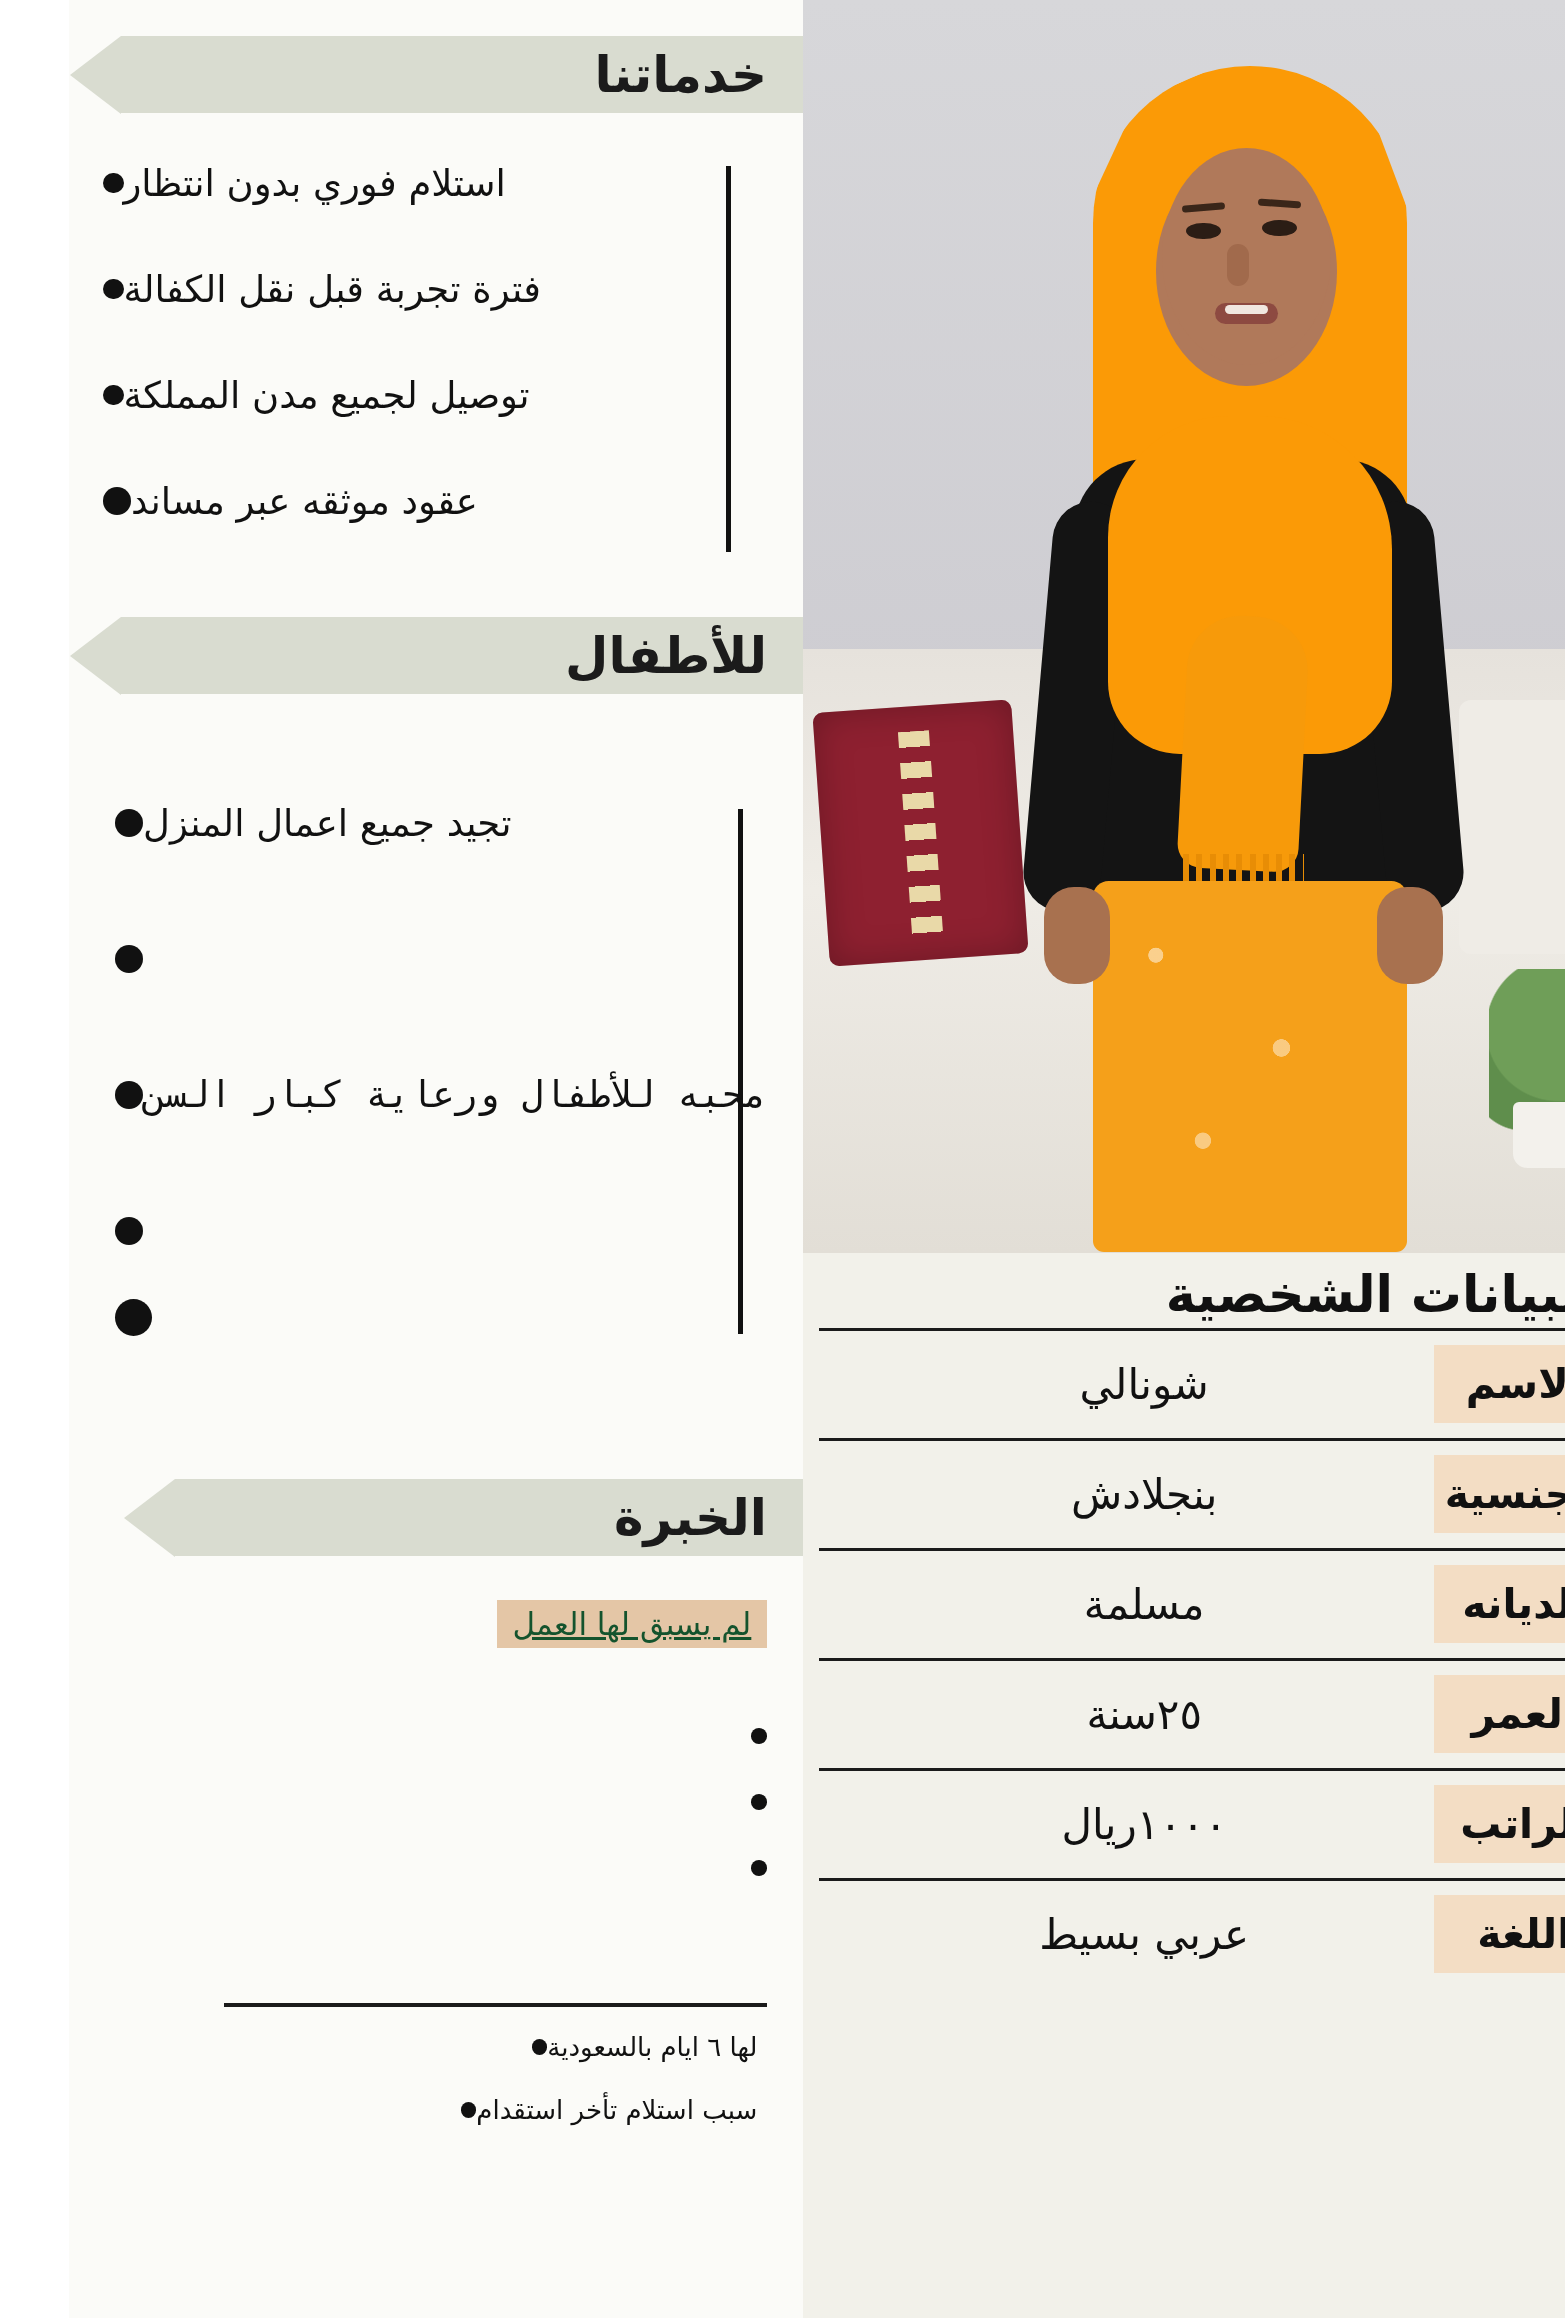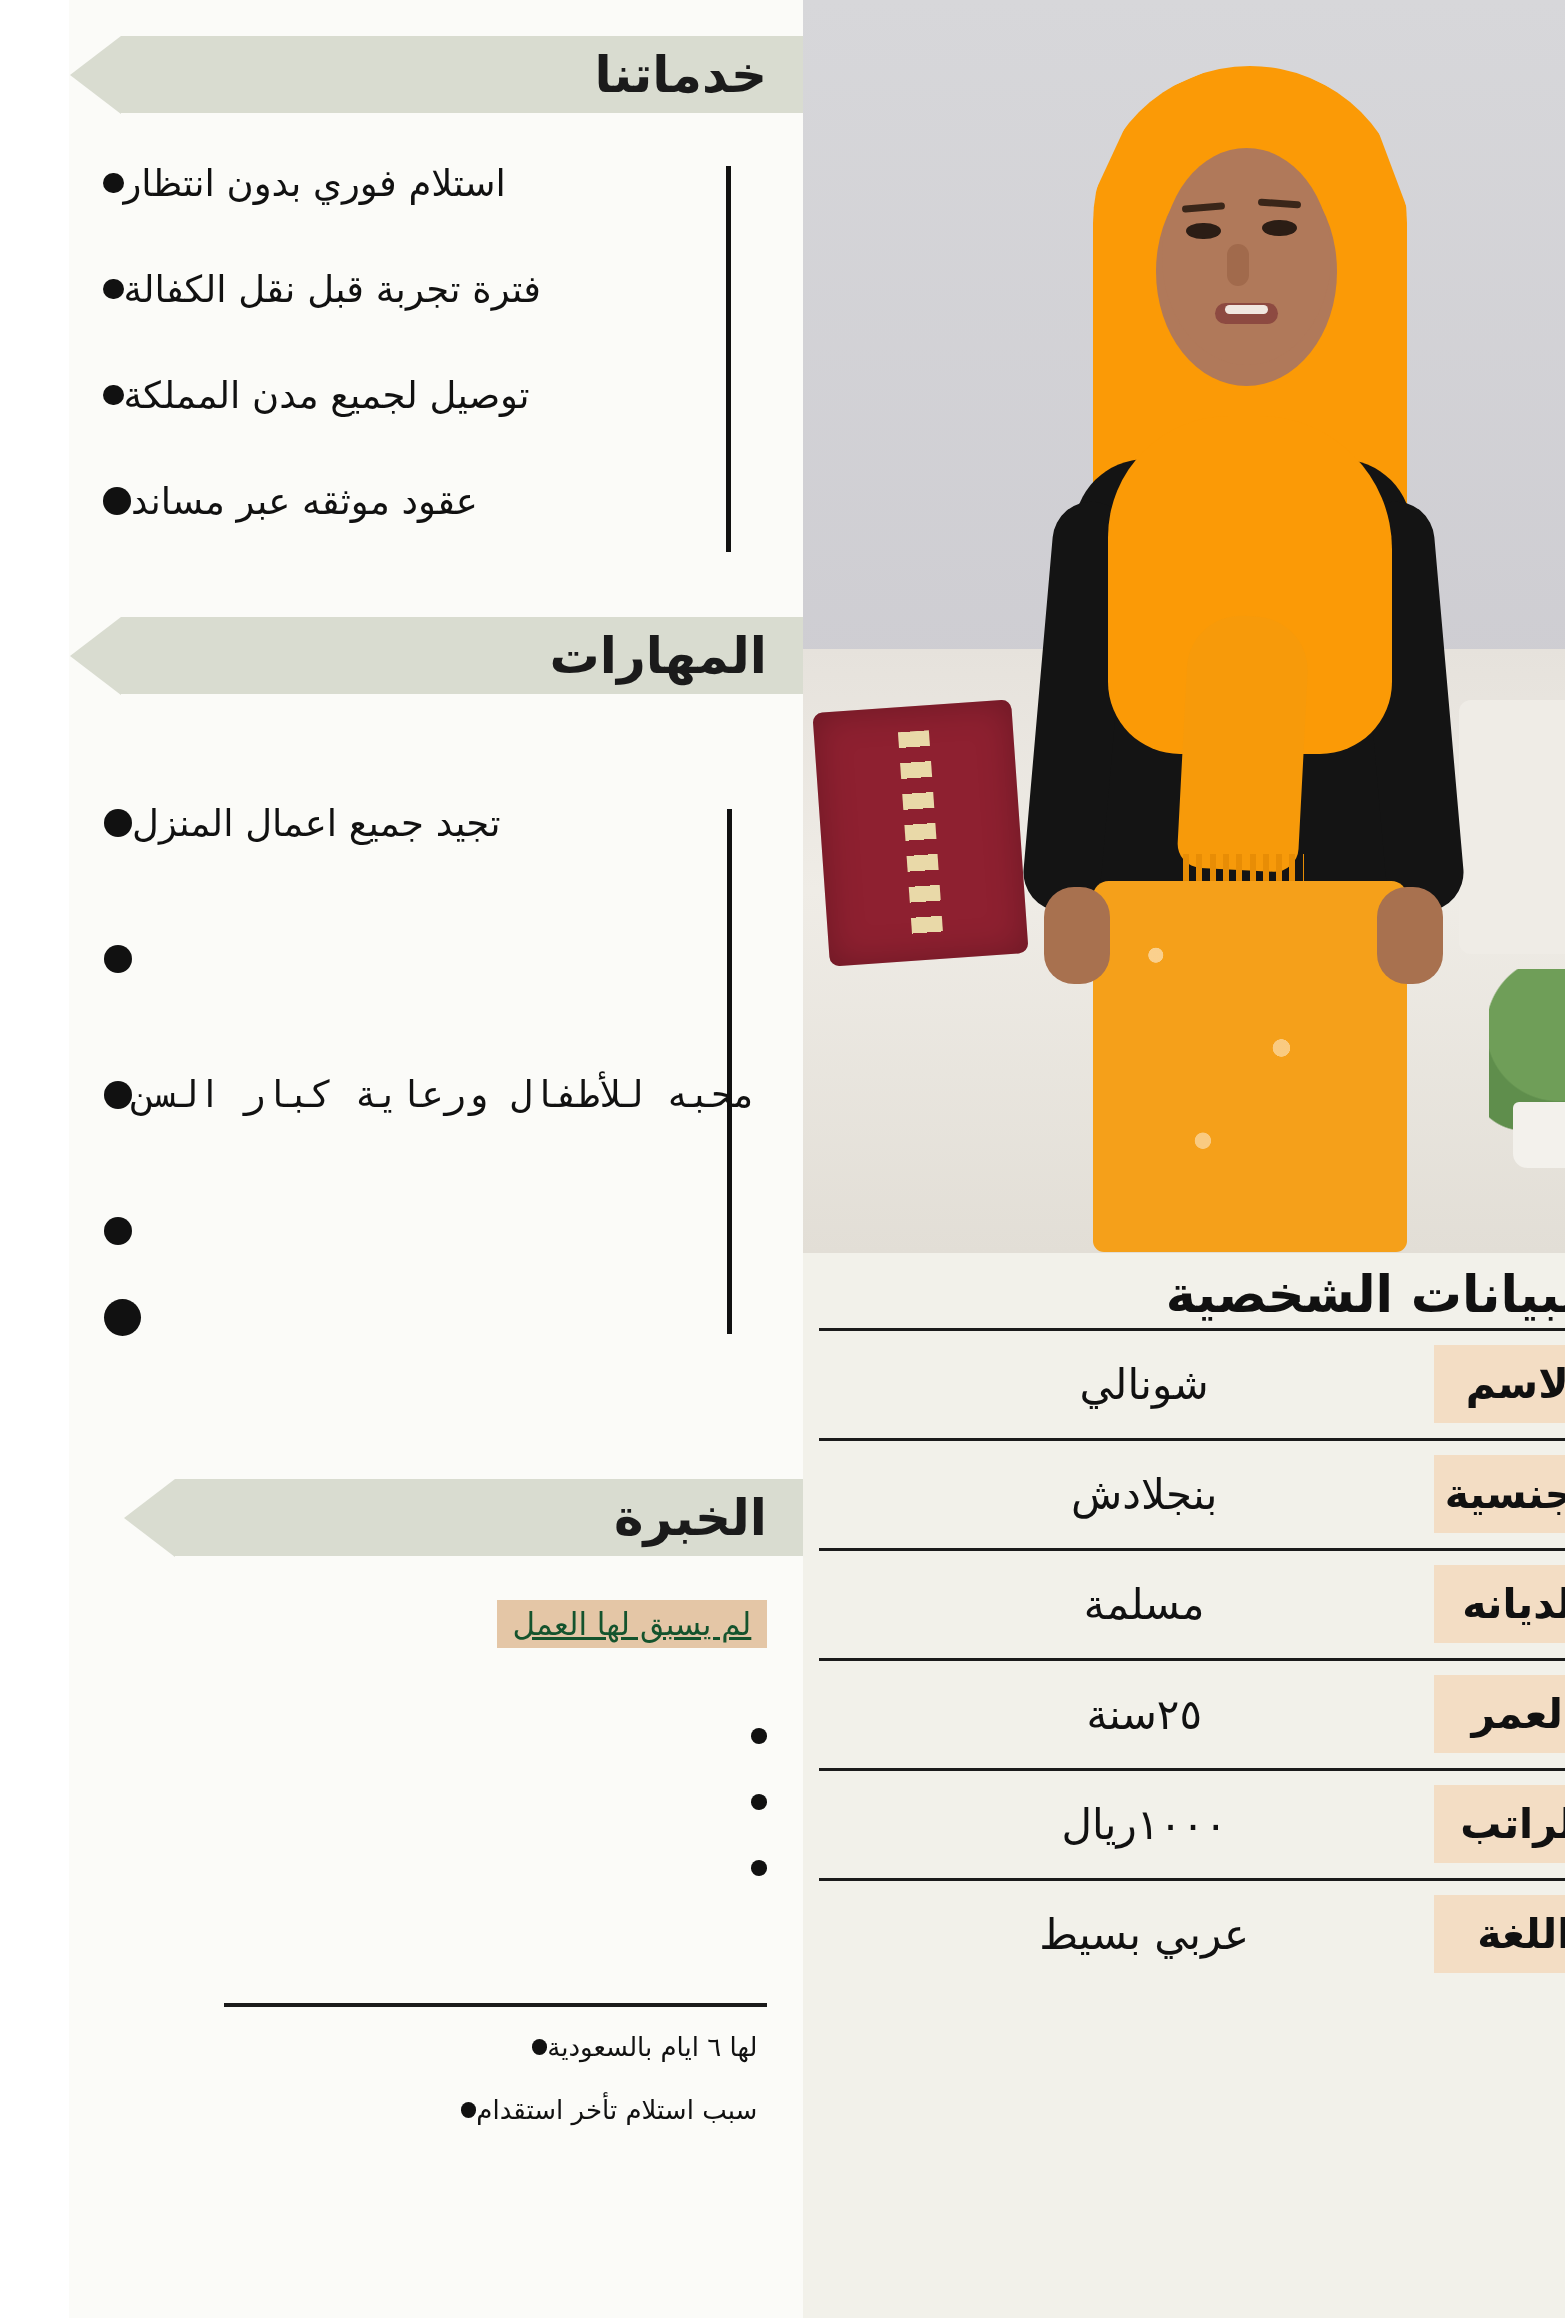--- a/index.html
+++ b/index.html
@@ -353,7 +353,7 @@
     </div>
 
     <div class="ribbon" style="top:617px; right:0; width:682px;">
-      <span class="ribbon-title">المهارات</span>
+      <span class="ribbon-title">للأطفال</span>
     </div>
 
     <div class="bullet-list" style="top:755px; right:35px; width:664px;">

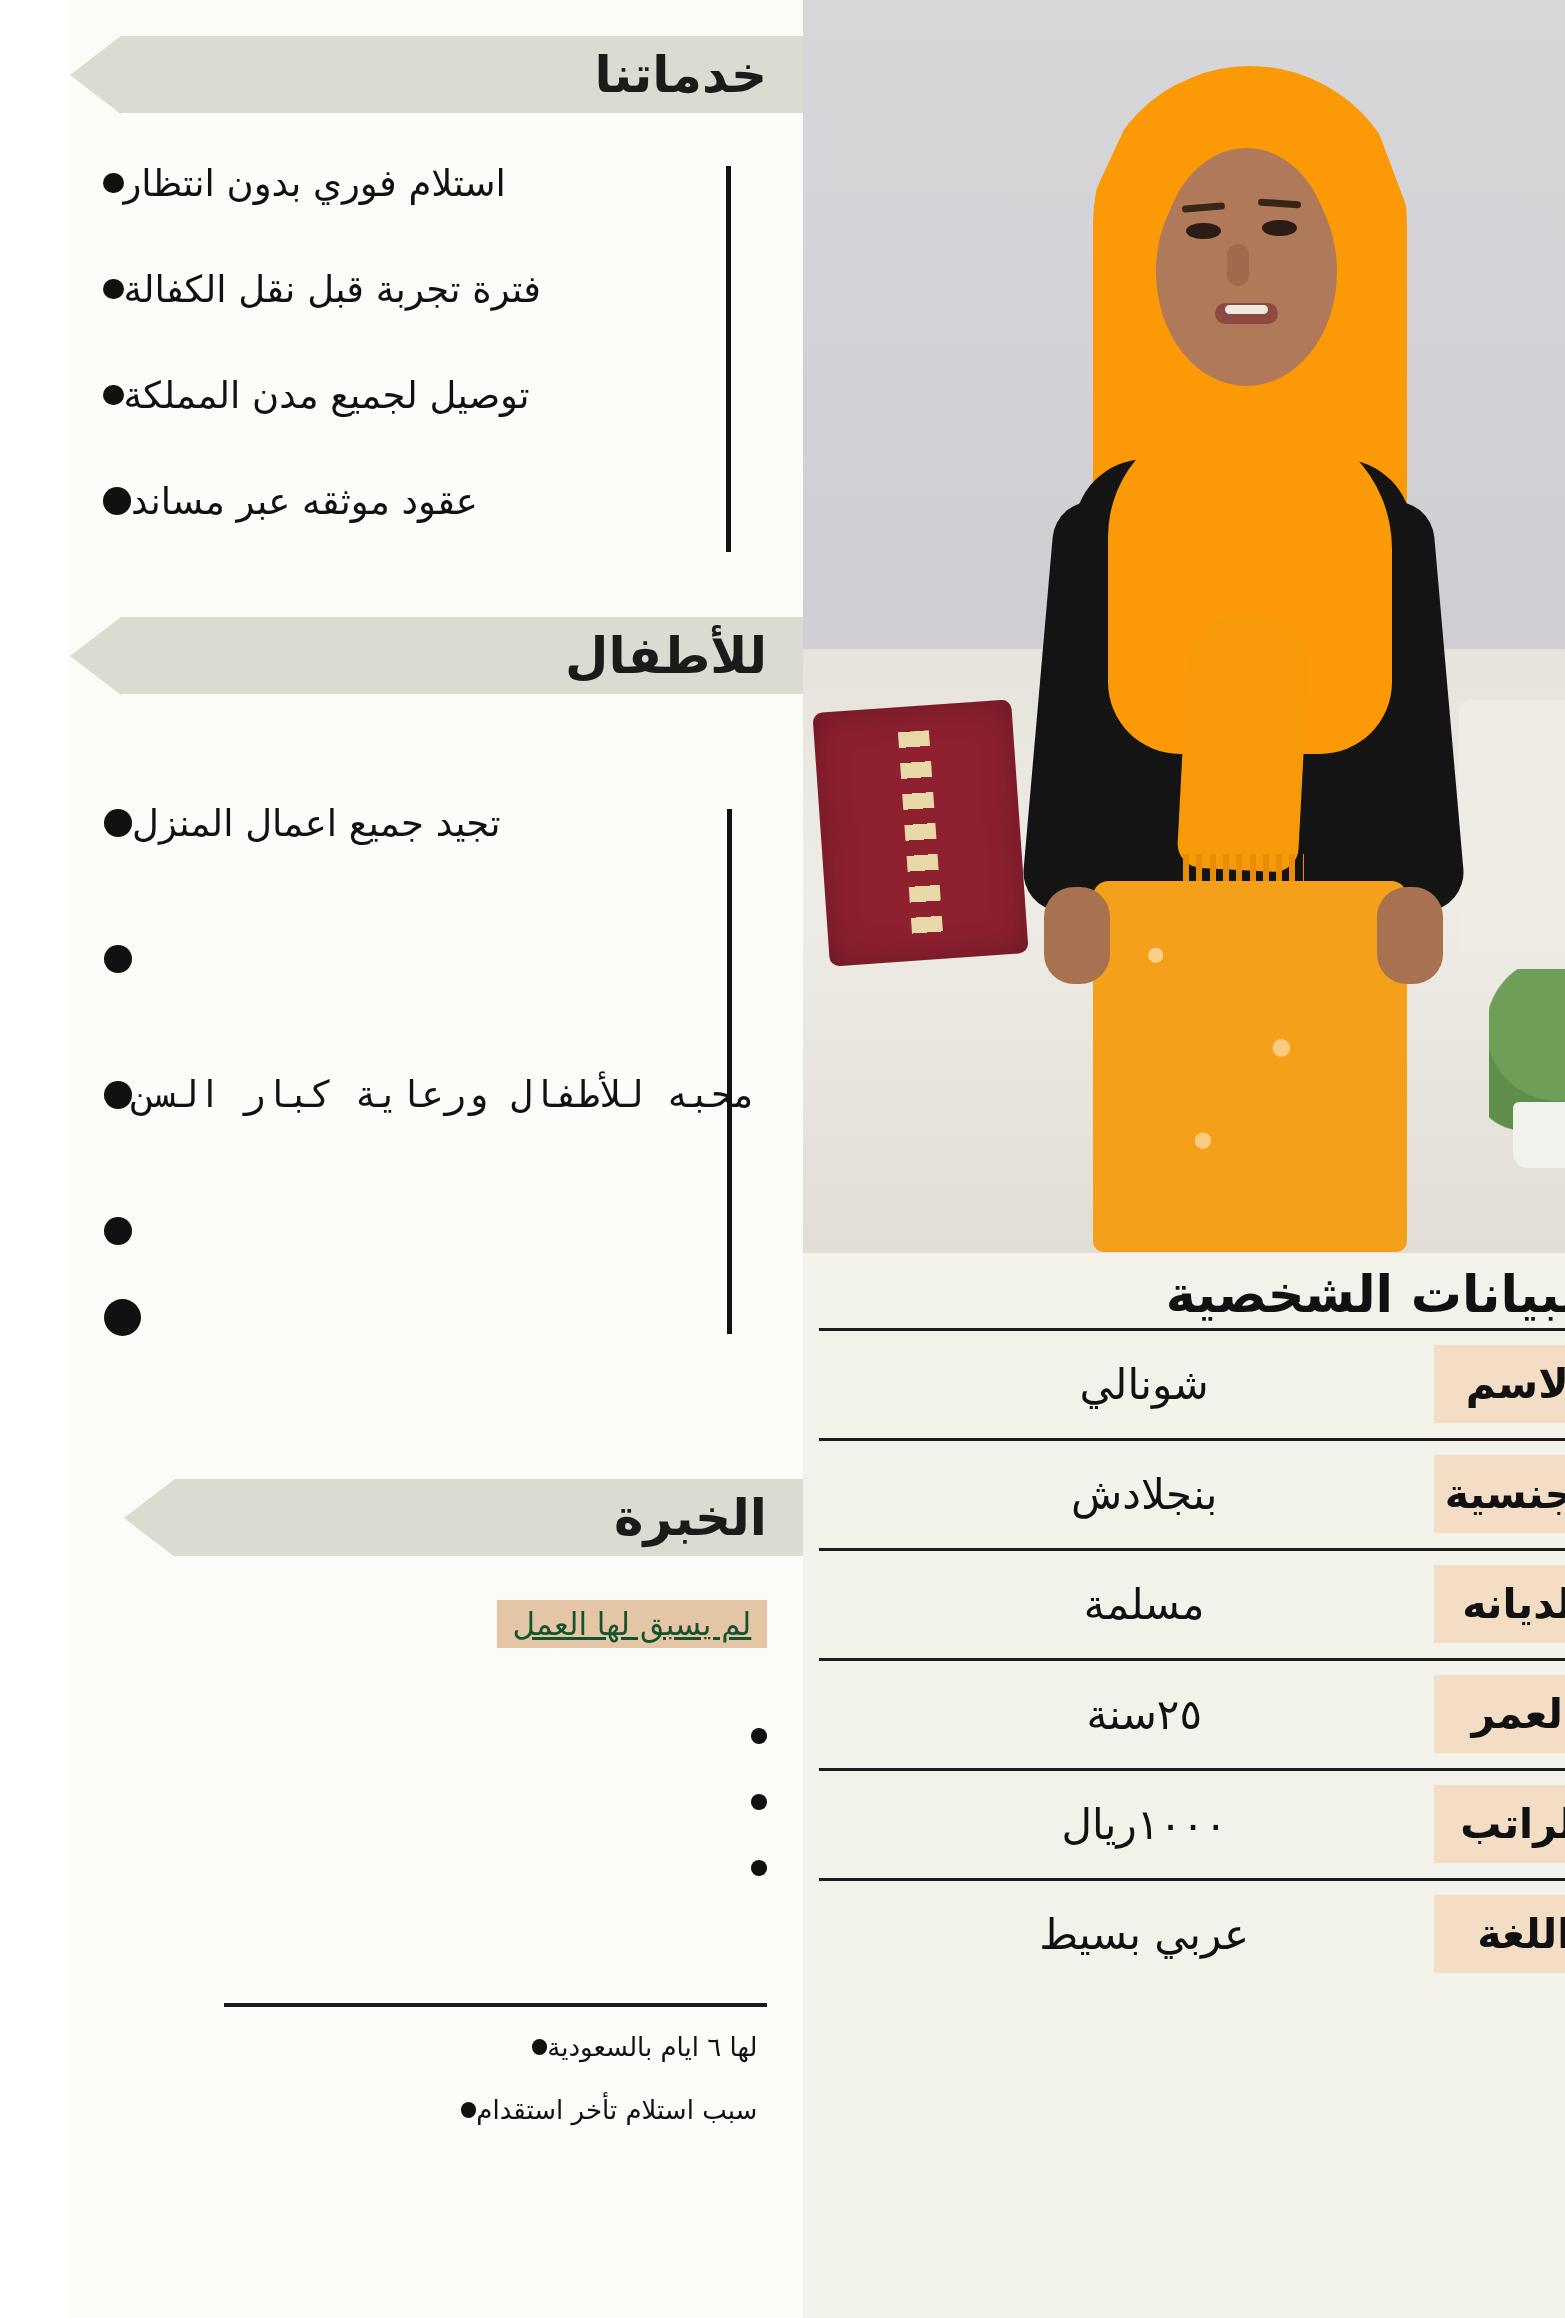--- a/index.html
+++ b/index.html
@@ -356,7 +356,7 @@
       <span class="ribbon-title">للأطفال</span>
     </div>
 
-    <div class="bullet-list" style="top:755px; right:35px; width:664px;">
+    <div class="bullet-list" style="top:755px; right:24px; width:664px;">
       <div class="vline" style="top:54px; height:525px; right:36px;"></div>
 
       <div class="bullet-row" style="height:136px;">

